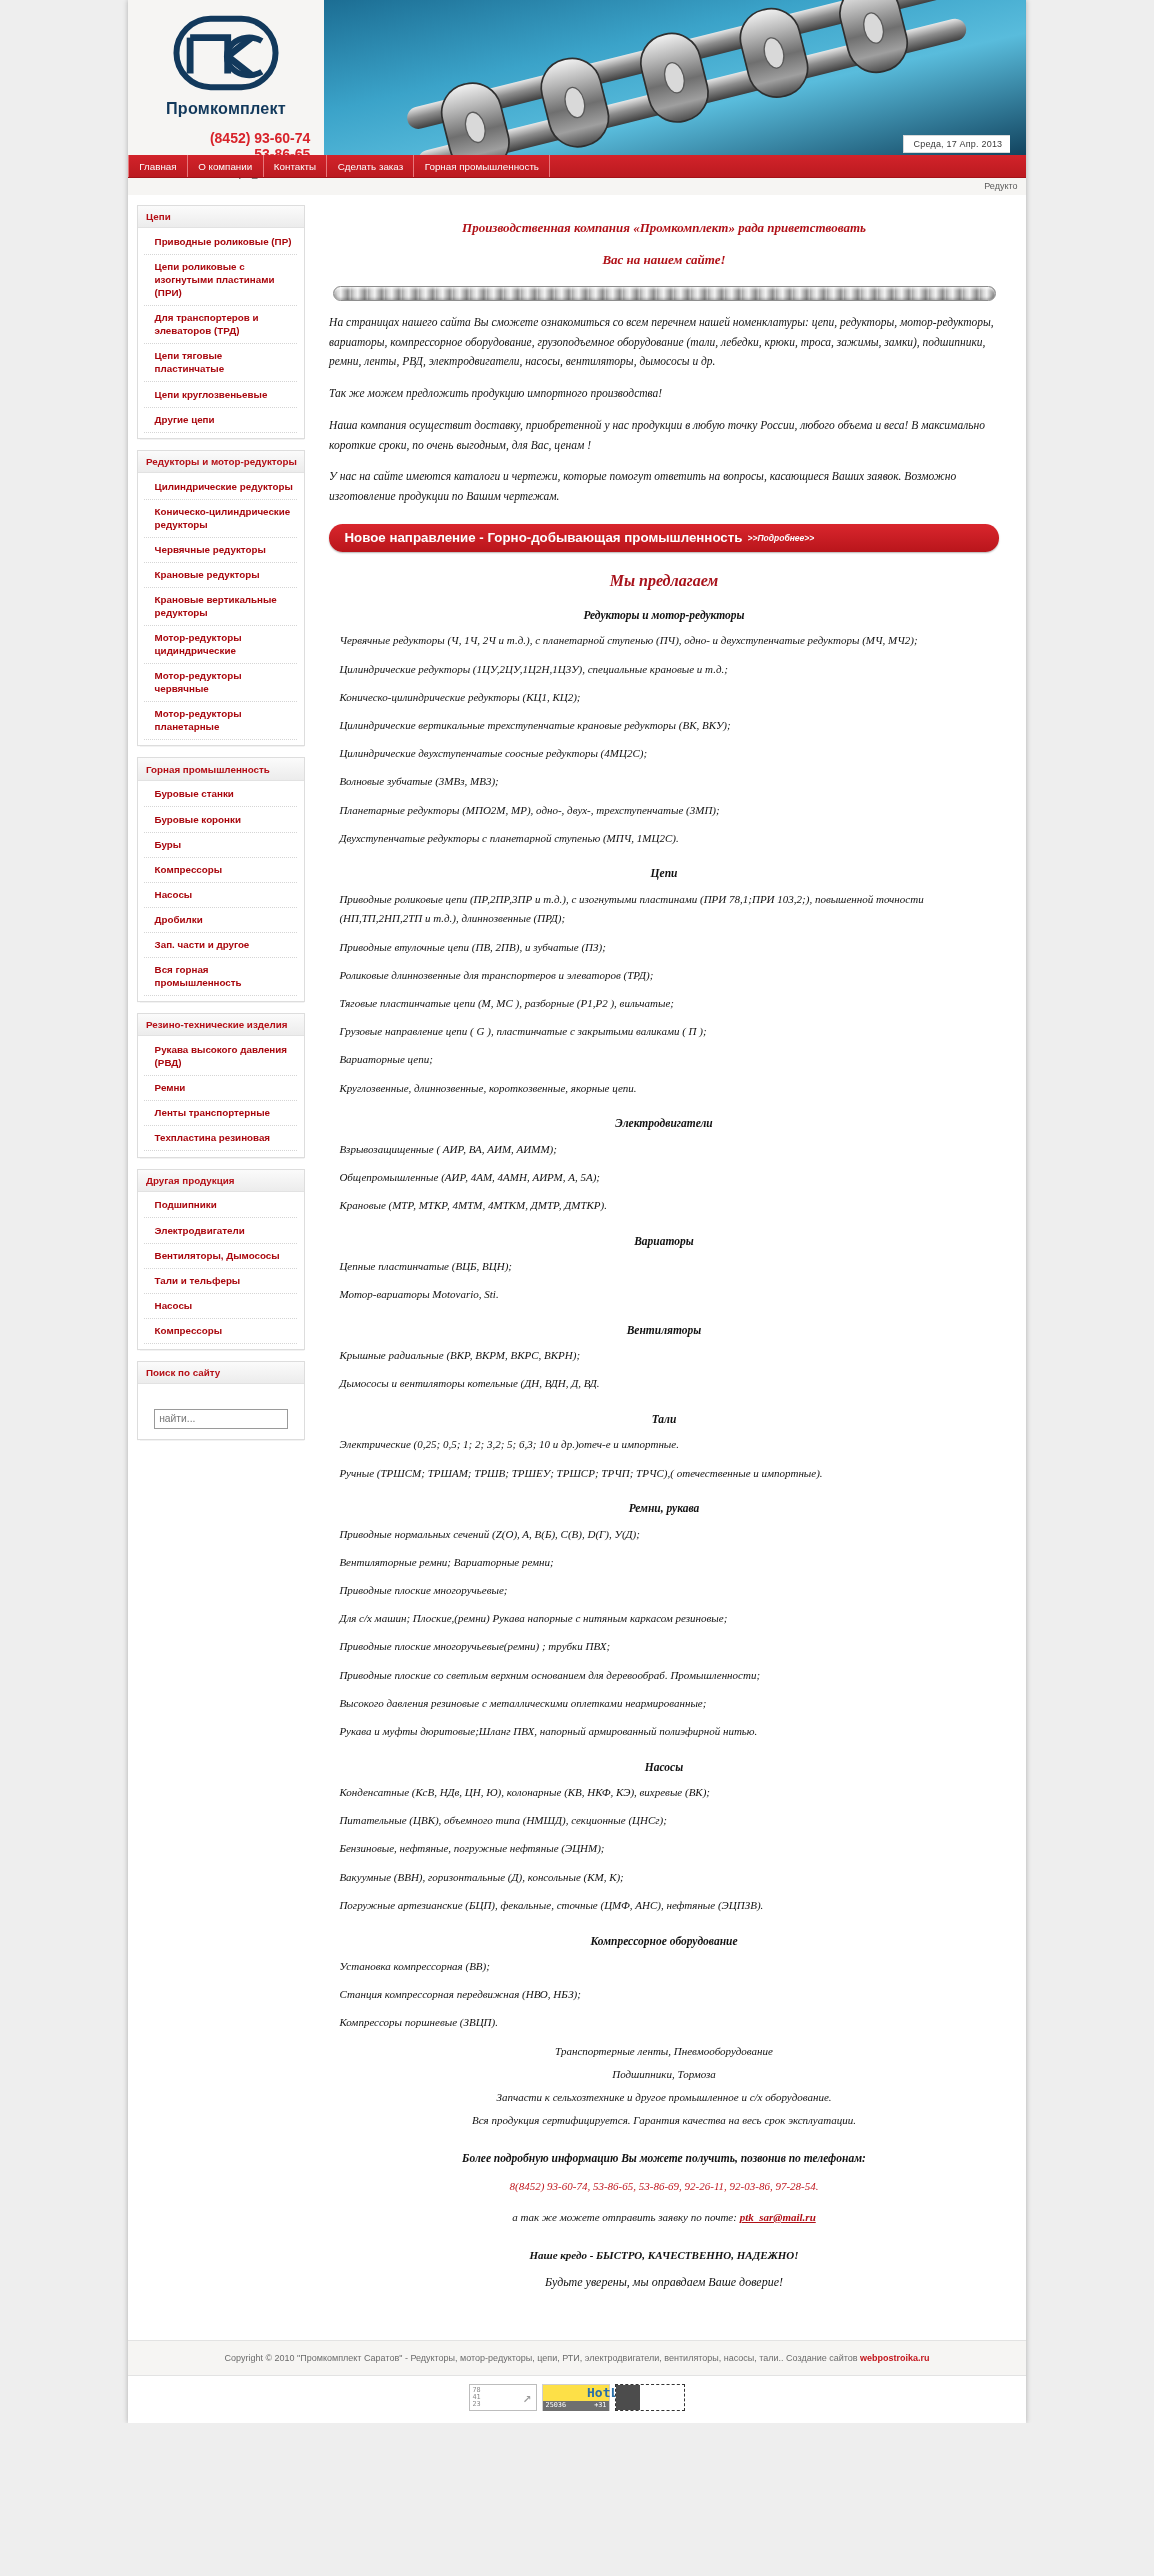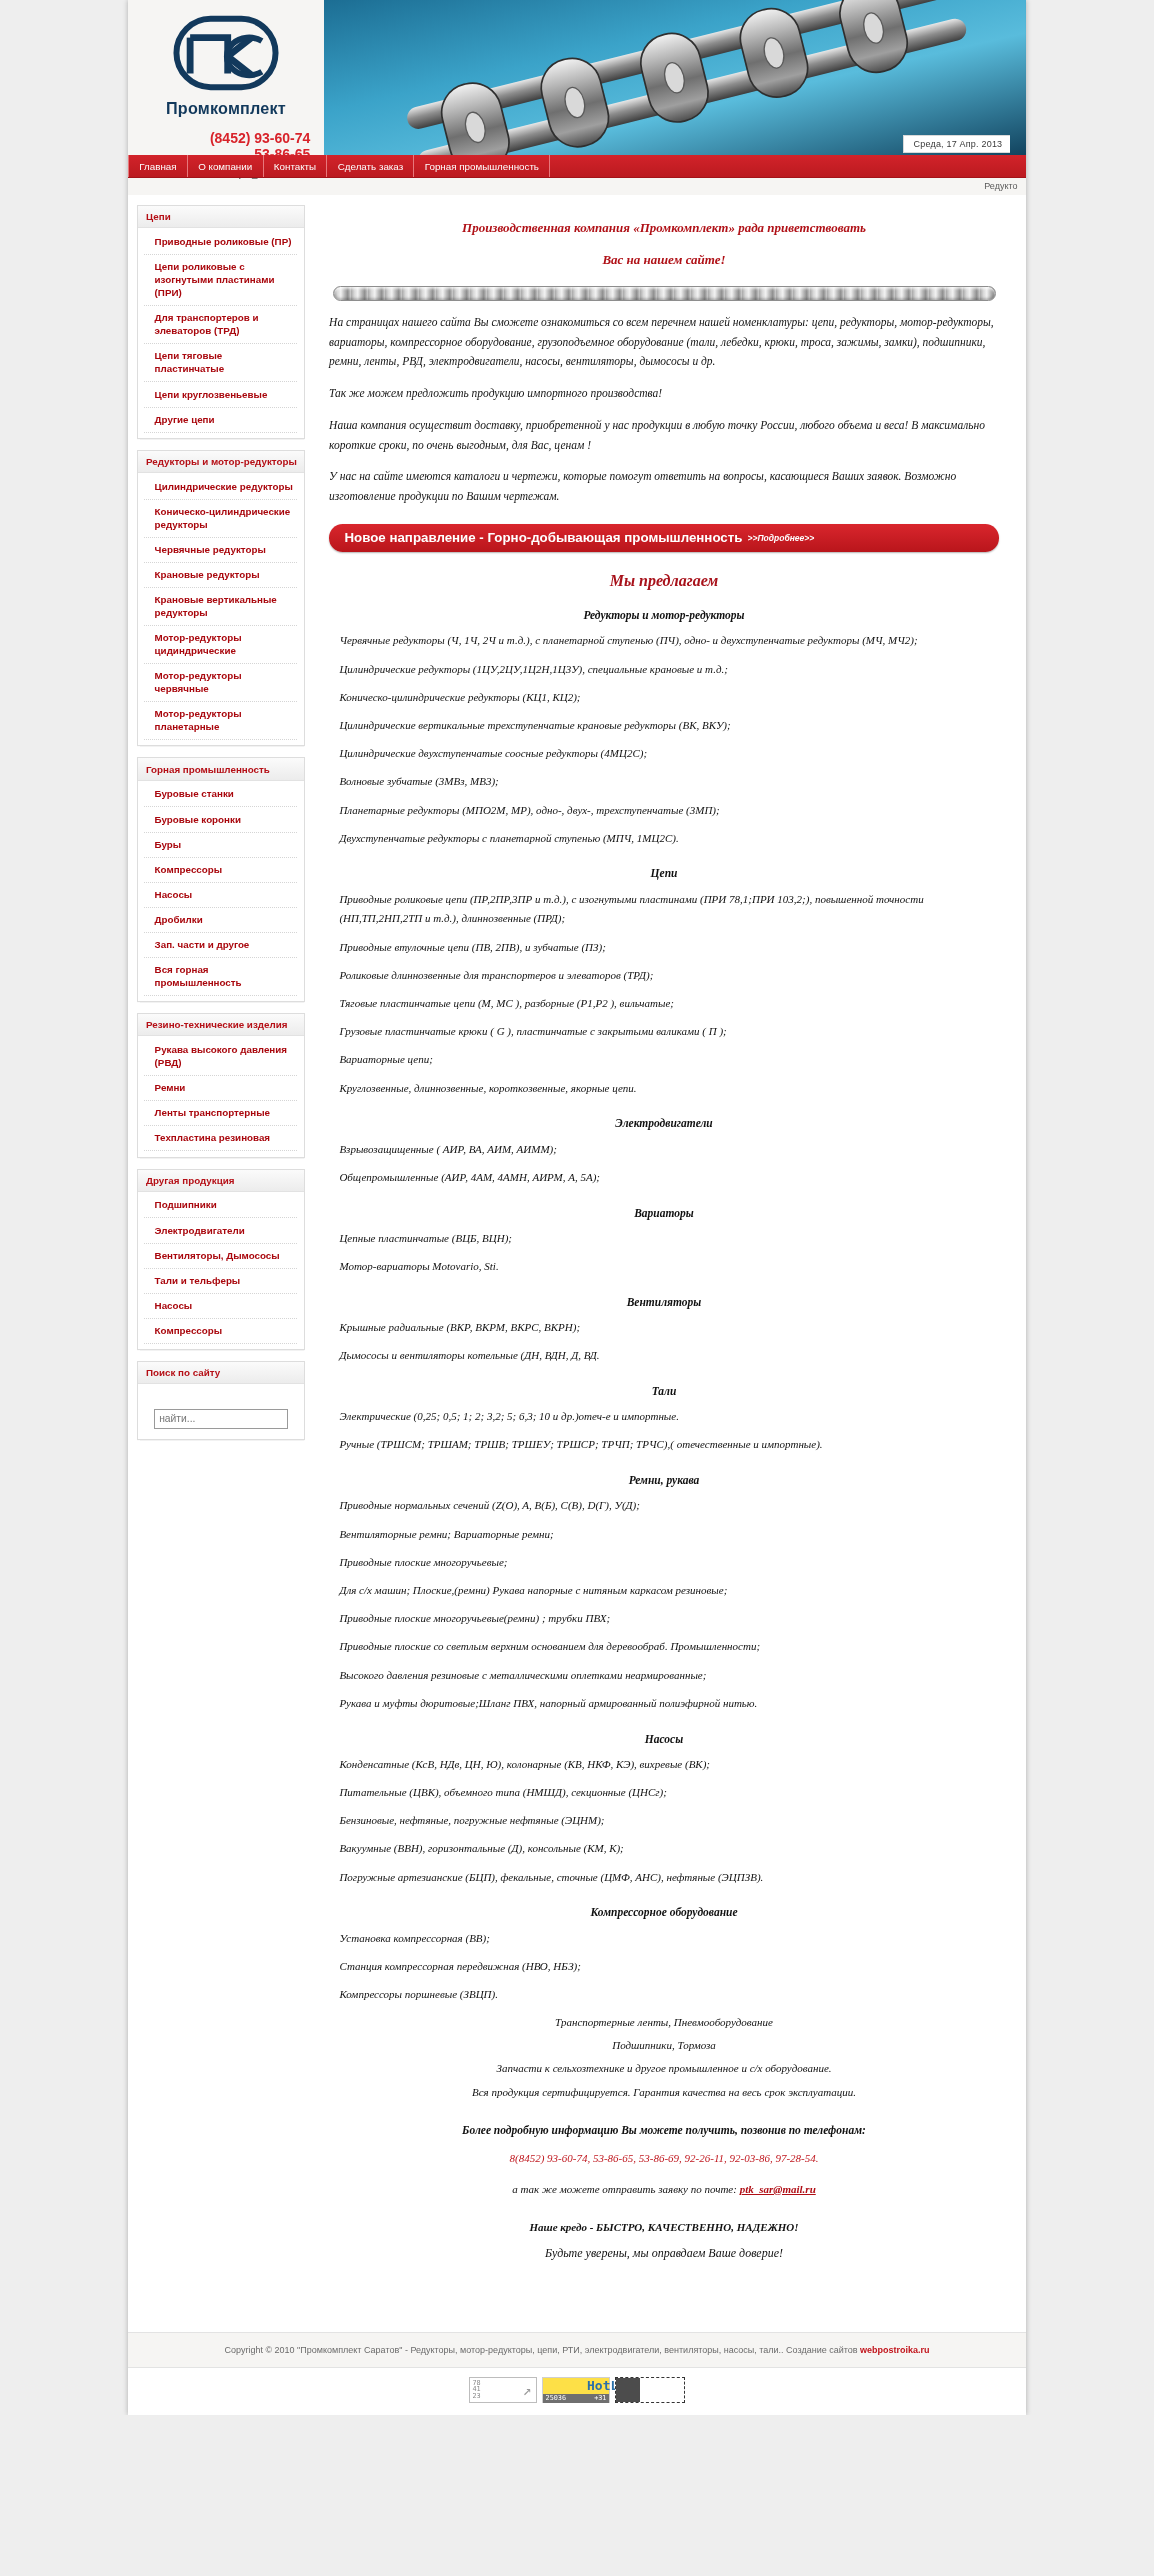--- a/index.html
+++ b/index.html
@@ -559,7 +559,7 @@
         <p class="item-p">Приводные втулочные цепи (ПВ, 2ПВ), и зубчатые (ПЗ);</p>
         <p class="item-p">Роликовые длиннозвенные для транспортеров и элеваторов (ТРД);</p>
         <p class="item-p">Тяговые пластинчатые цепи (М, МС ), разборные (Р1,Р2 ), вильчатые;</p>
-        <p class="item-p">Грузовые пластинчатые крюки ( G ), пластинчатые с закрытыми валиками ( П );</p>
+        <p class="item-p">Грузовые направление цепи ( G ), пластинчатые с закрытыми валиками ( П );</p>
         <p class="item-p">Вариаторные цепи;</p>
         <p class="item-p">Круглозвенные, длиннозвенные, короткозвенные, якорные цепи.</p>
 

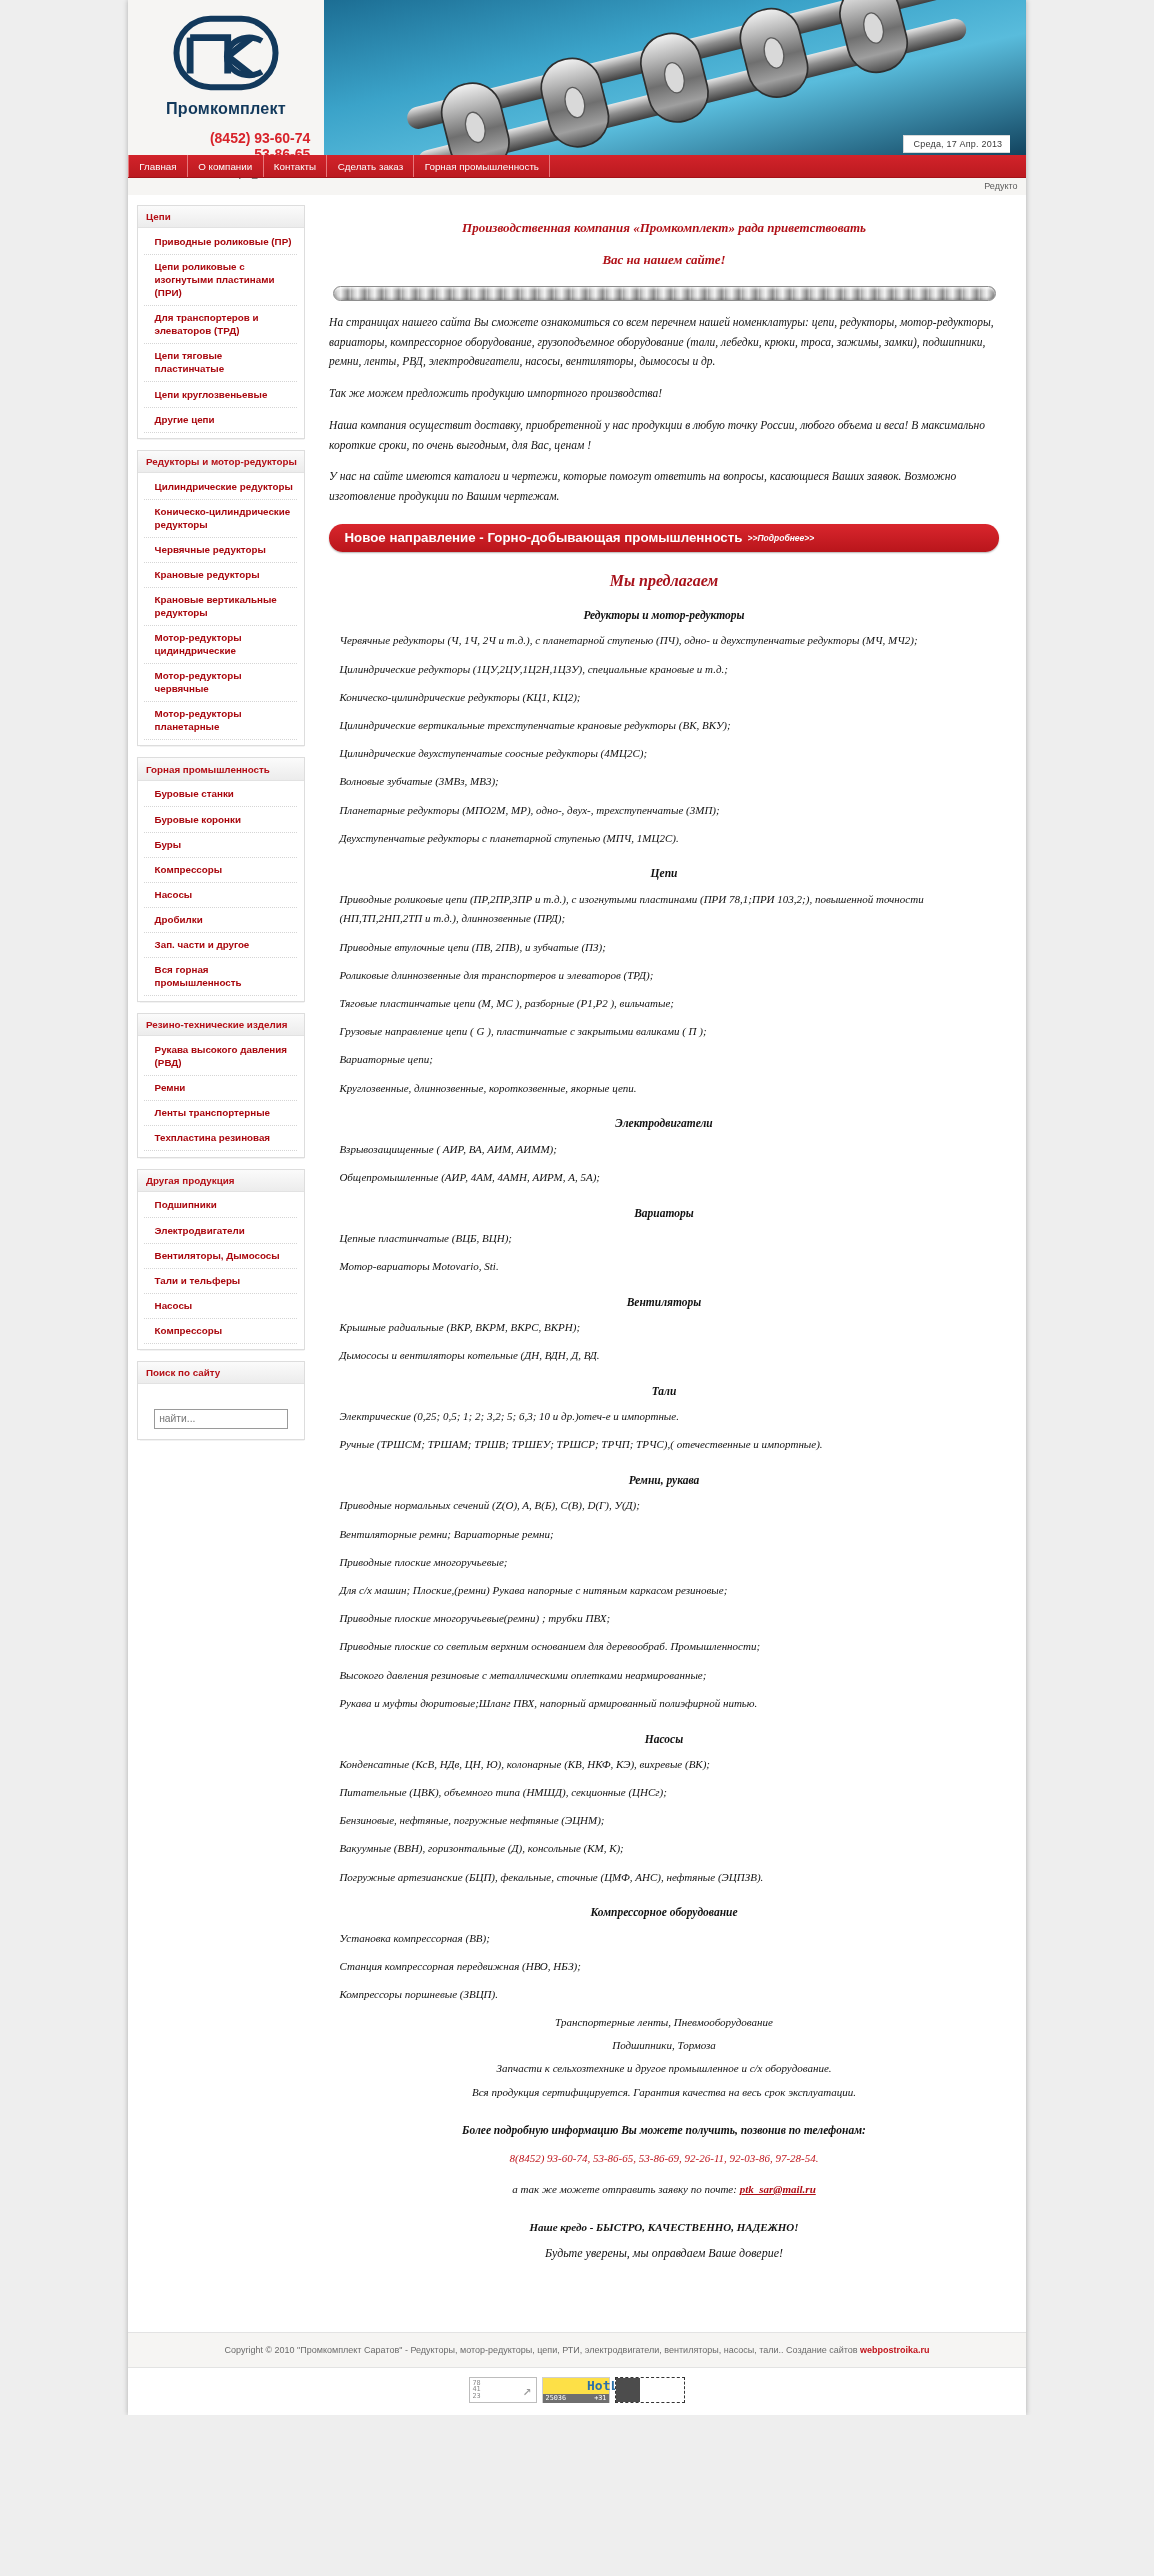--- a/index.html
+++ b/index.html
@@ -566,6 +566,7 @@
         <div class="sec-head">Электродвигатели</div>
         <p class="item-p">Взрывозащищенные ( АИР, ВА, АИМ, АИММ);</p>
         <p class="item-p">Общепромышленные (АИР, 4АМ, 4АМН, АИРМ, А, 5А);</p>
+        <p class="item-p">Крановые (МТР, МТКР, 4МТМ, 4МТКМ, ДМТР, ДМТКР).</p>
 
         <div class="sec-head">Вариаторы</div>
         <p class="item-p">Цепные пластинчатые (ВЦБ, ВЦН);</p>

